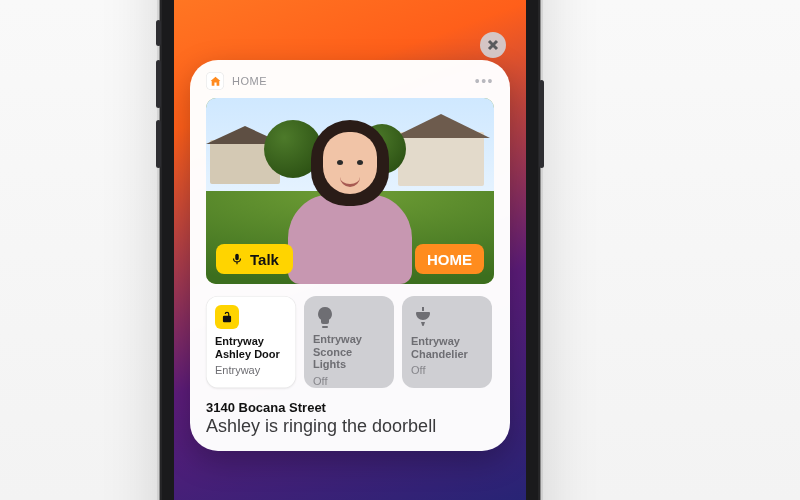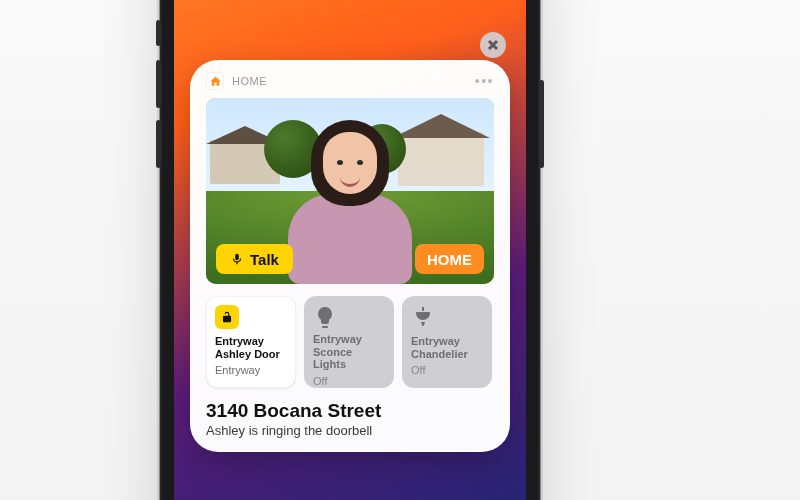--- a/index.html
+++ b/index.html
@@ -61,7 +61,7 @@
   .bulb-ic svg,.chand-ic svg{width:24px;height:24px;fill:#6e6e73}
   
   .foot{margin-top:12px}
-  .foot .addr{font-size:19px;font-weight:700;color:#111}
+  .foot .addr{font-size:13px;font-weight:700;color:#111}
   .foot .msg{font-size:13px;color:#3a3a3c;margin-top:1px}
 </style>
 </head>

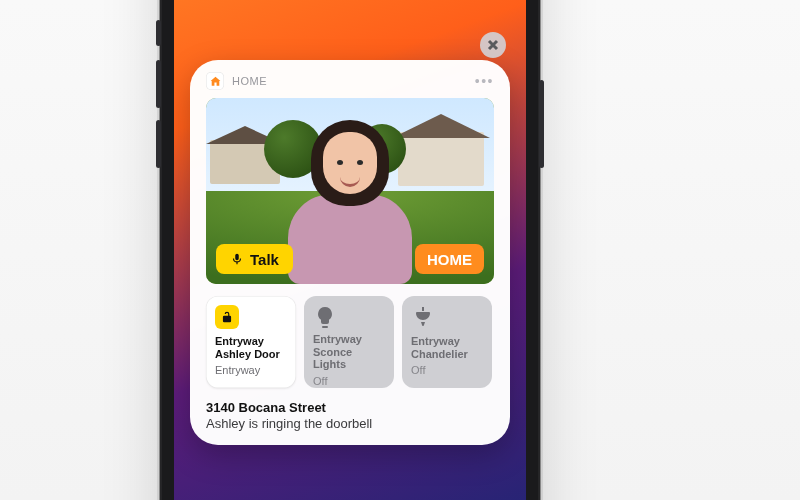--- a/index.html
+++ b/index.html
@@ -62,7 +62,7 @@
   
   .foot{margin-top:12px}
   .foot .addr{font-size:13px;font-weight:700;color:#111}
-  .foot .msg{font-size:13px;color:#3a3a3c;margin-top:1px}
+  .foot .msg{font-size:18px;color:#3a3a3c;margin-top:1px}
 </style>
 </head>
 <body>

